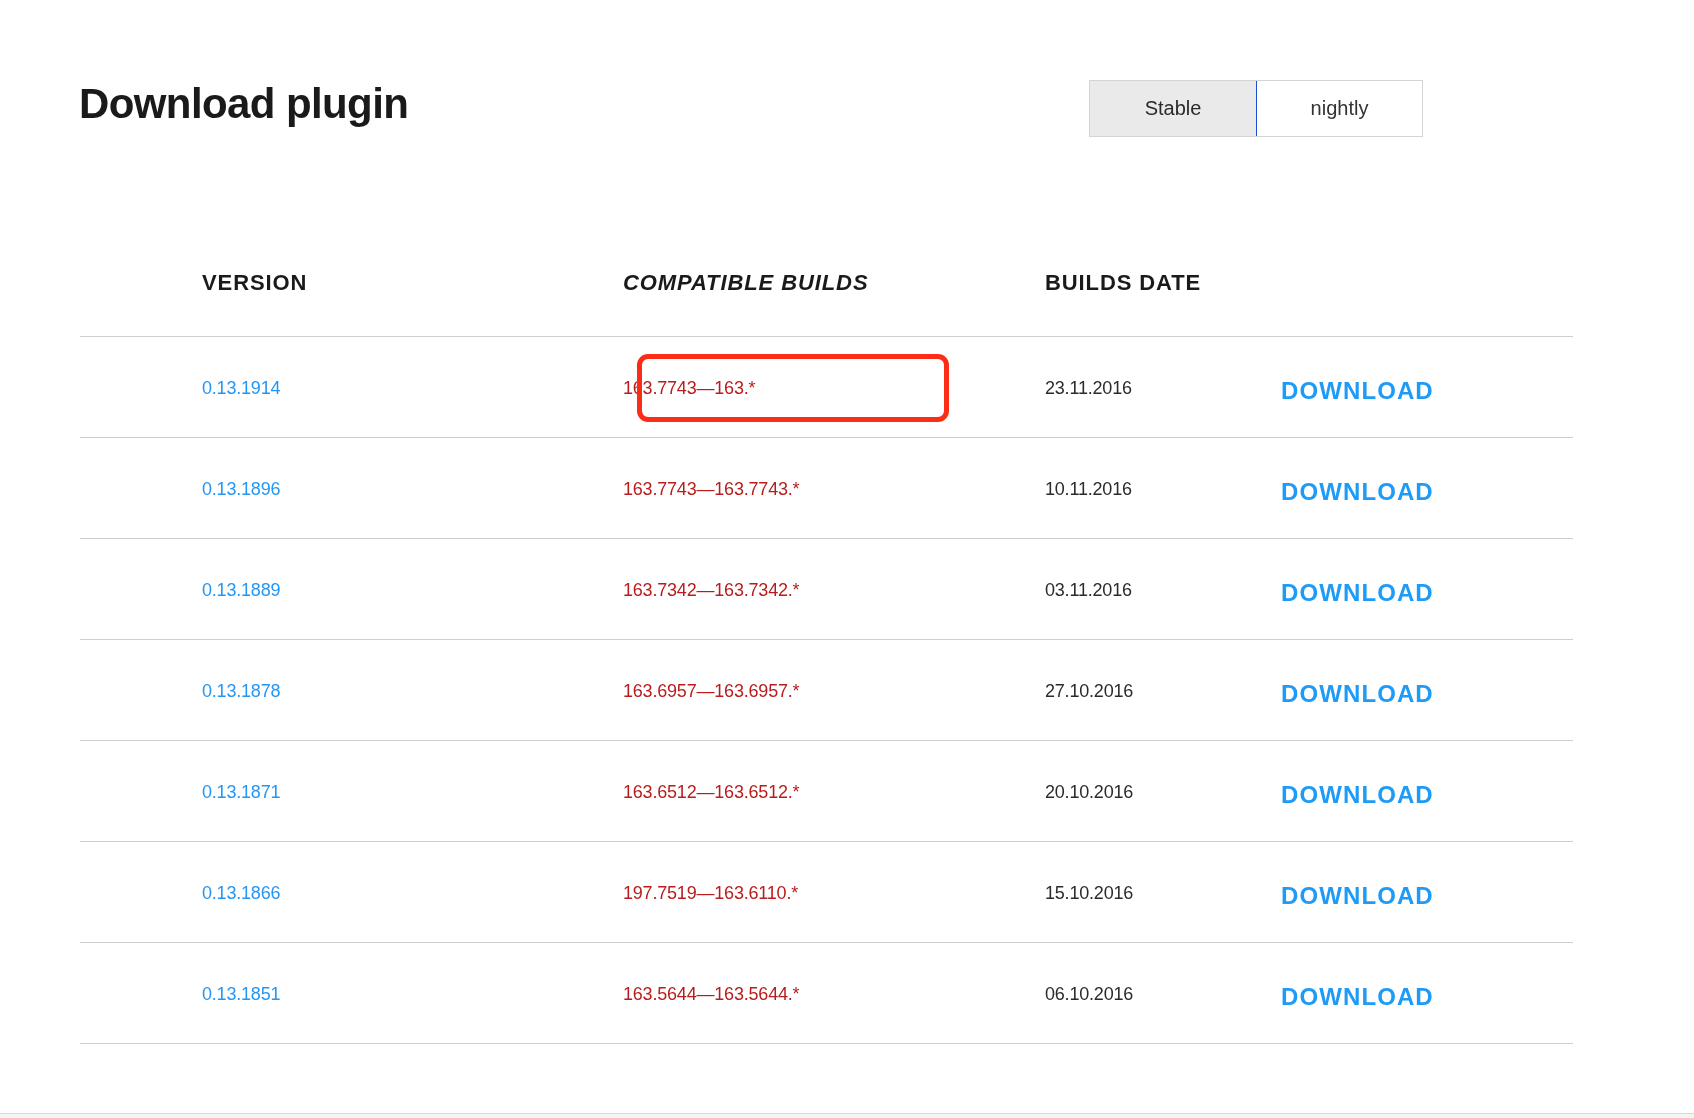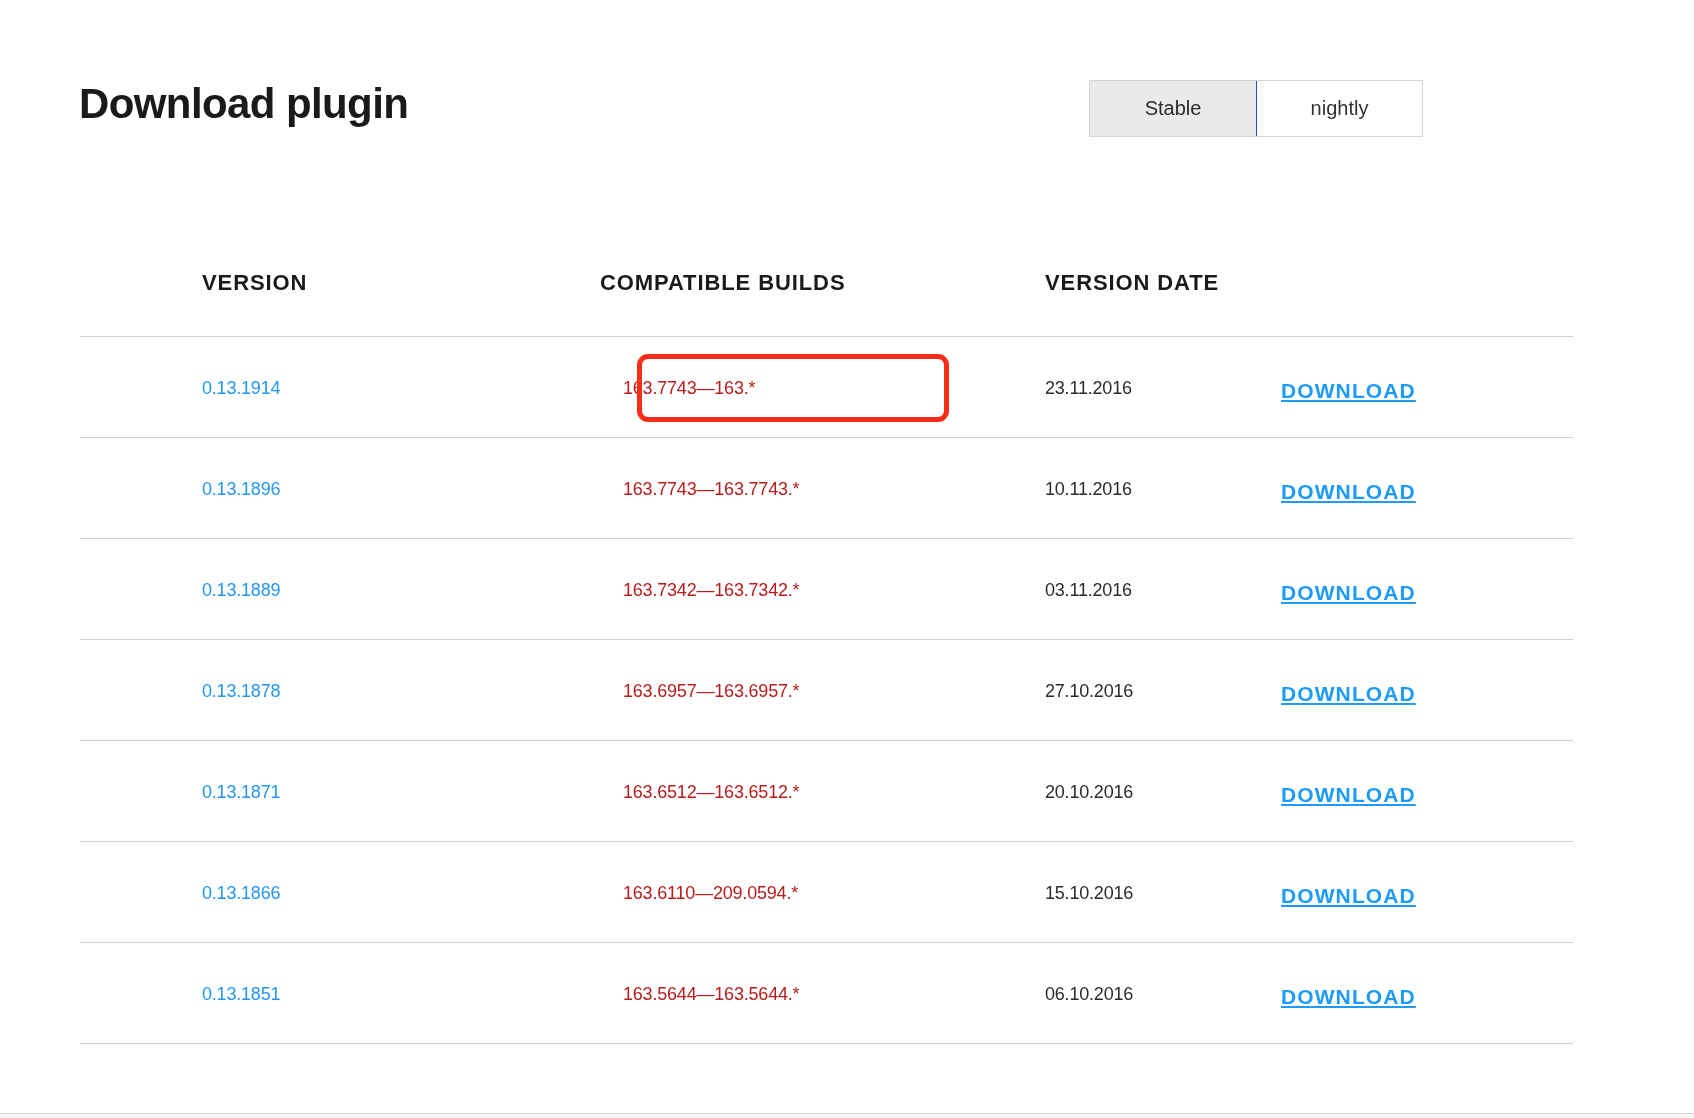--- a/index.html
+++ b/index.html
@@ -92,7 +92,7 @@
     text-align: right;
   }
   .th-version  { left: 122px; }
-  .th-builds   { left: 520px; }
+  .th-builds   { left: 543px; font-style: italic; }
   .th-date     { left: 965px; }
 
   .table-body { position: relative; }

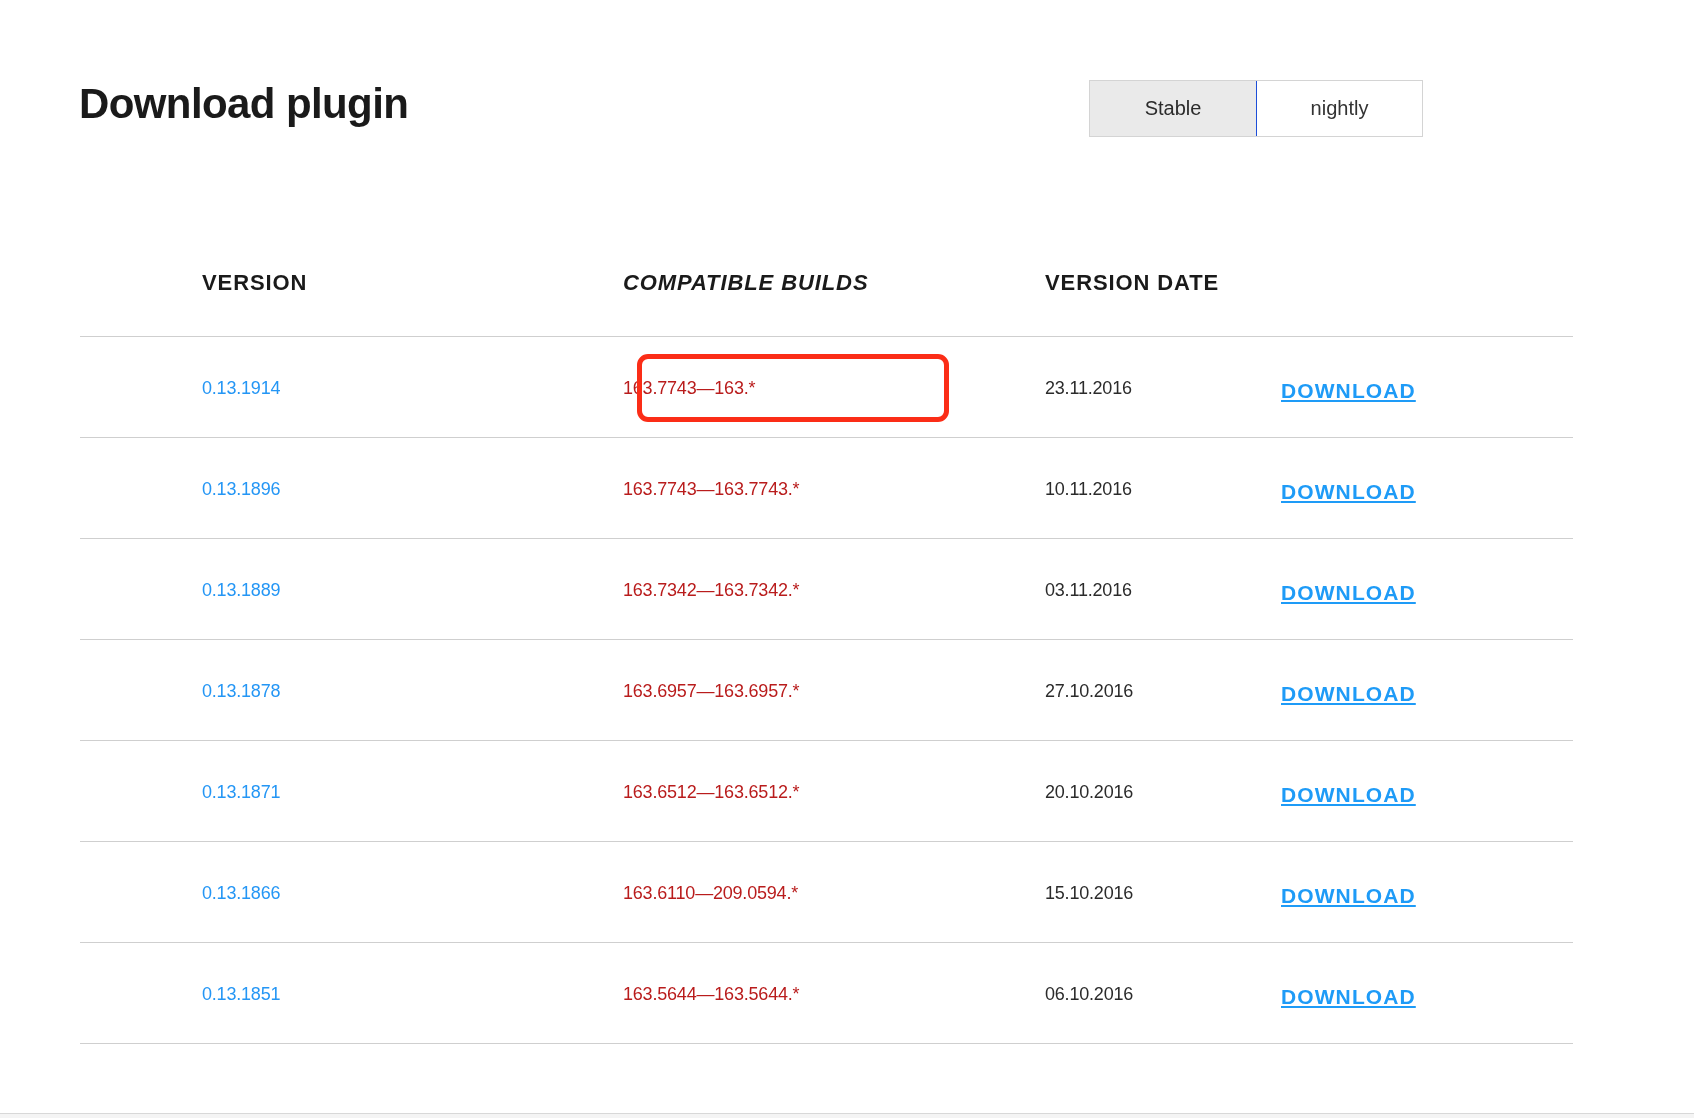--- a/index.html
+++ b/index.html
@@ -181,7 +181,7 @@
   <div class="table-head">
     <div class="th th-version">VERSION</div>
     <div class="th th-builds">COMPATIBLE BUILDS</div>
-    <div class="th th-date">VERSION DATE</div>
+    <div class="th th-date">BUILDS DATE</div>
   </div>
 
   <div class="table-body">

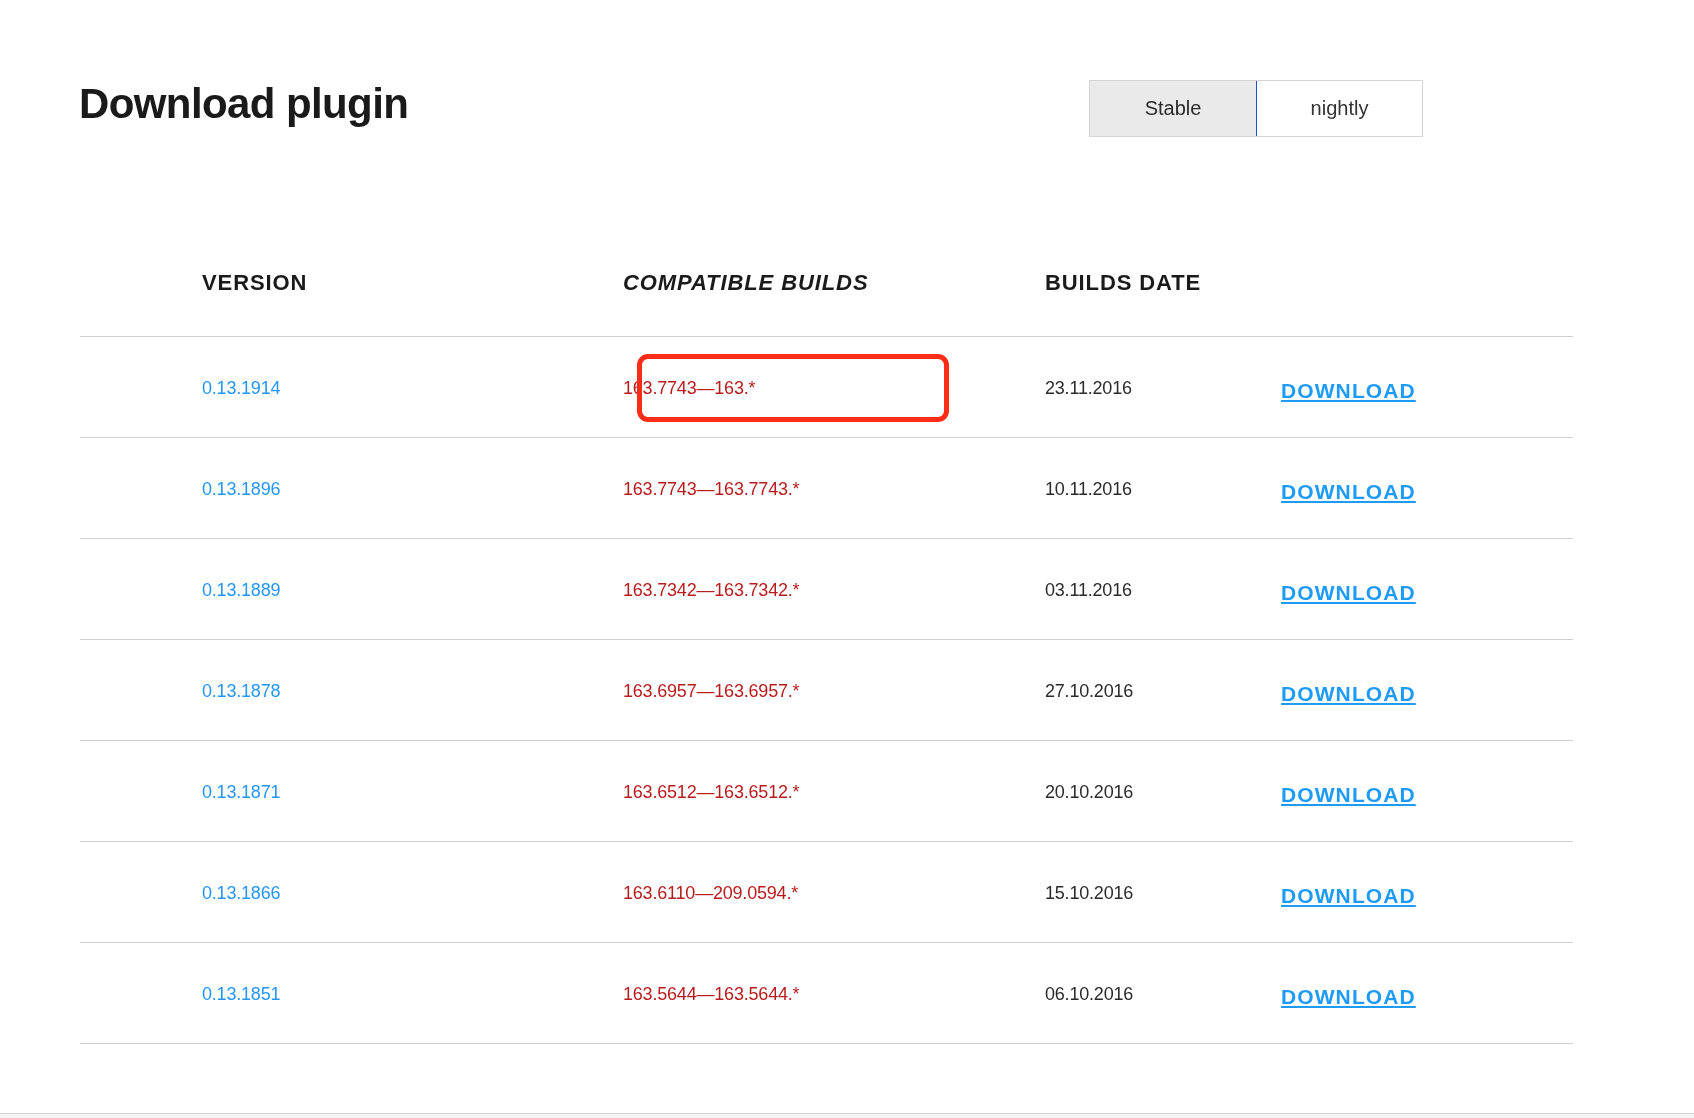--- a/index.html
+++ b/index.html
@@ -129,12 +129,11 @@
   .cell-download {
     left: 1201px;
     color: #1e9bf7;
-    font-size: 21px;
+    font-size: 24px;
     font-weight: bold;
     letter-spacing: 1.1px;
     cursor: pointer;
     top: 39px;
-    text-decoration: underline;
   }
   .table-foot-rule {
     border-top: 1px solid #cfcfcf;

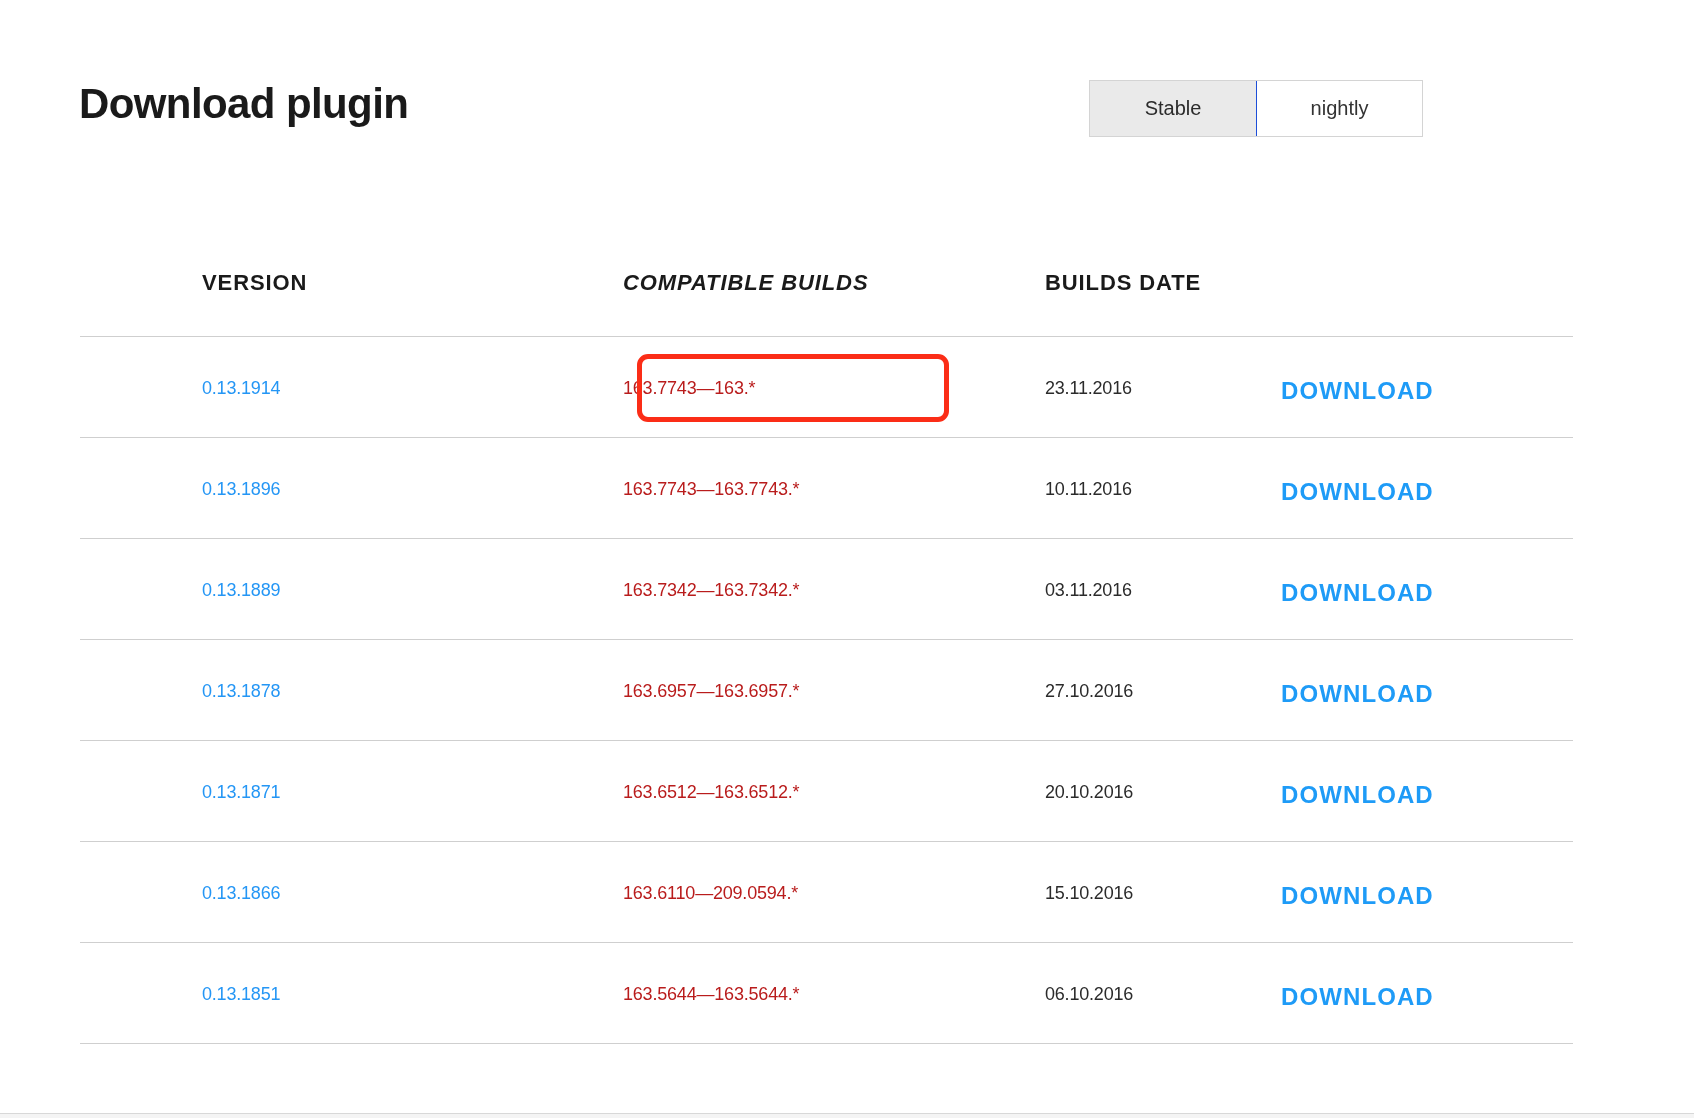--- a/index.html
+++ b/index.html
@@ -222,7 +222,7 @@
 
     <div class="table-row">
       <div class="cell cell-version">0.13.1866</div>
-      <div class="cell cell-builds">163.6110—209.0594.*</div>
+      <div class="cell cell-builds">197.7519—163.6110.*</div>
       <div class="cell cell-date">15.10.2016</div>
       <div class="cell cell-download">DOWNLOAD</div>
     </div>

